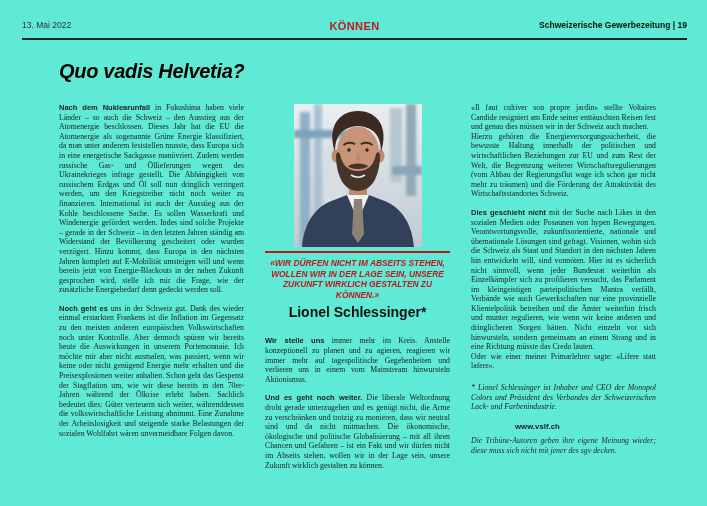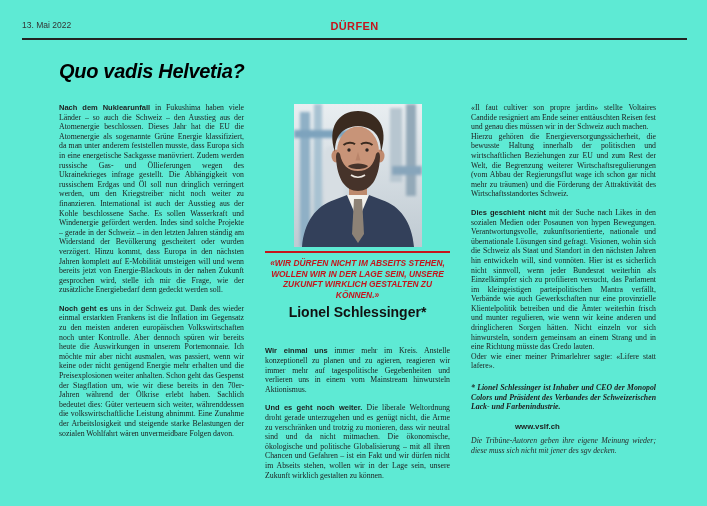--- a/index.html
+++ b/index.html
@@ -65,7 +65,7 @@
 
   <div class="masthead">
     <span class="date">13. Mai 2022</span>
-    <span class="section">DÜRFEN</span>
+    <span class="section">KÖNNEN</span>
   </div>
   <div class="head-rule"></div>
 

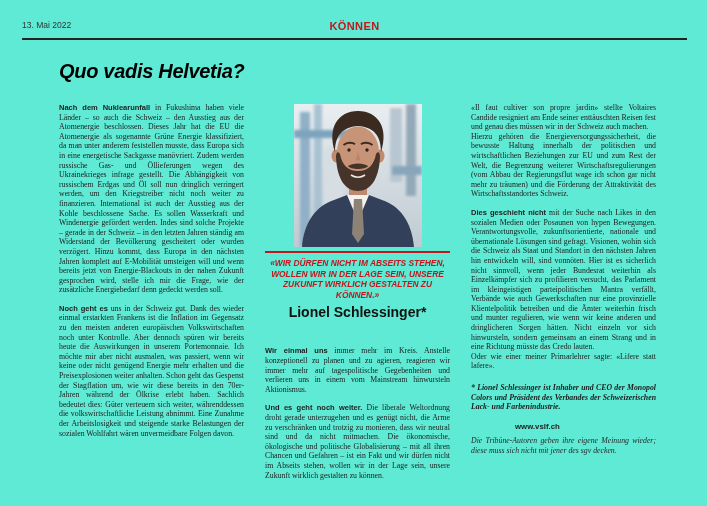--- a/index.html
+++ b/index.html
@@ -66,6 +66,7 @@
   <div class="masthead">
     <span class="date">13. Mai 2022</span>
     <span class="section">KÖNNEN</span>
+    <span class="pub">Schweizerische Gewerbezeitung | 19</span>
   </div>
   <div class="head-rule"></div>
 

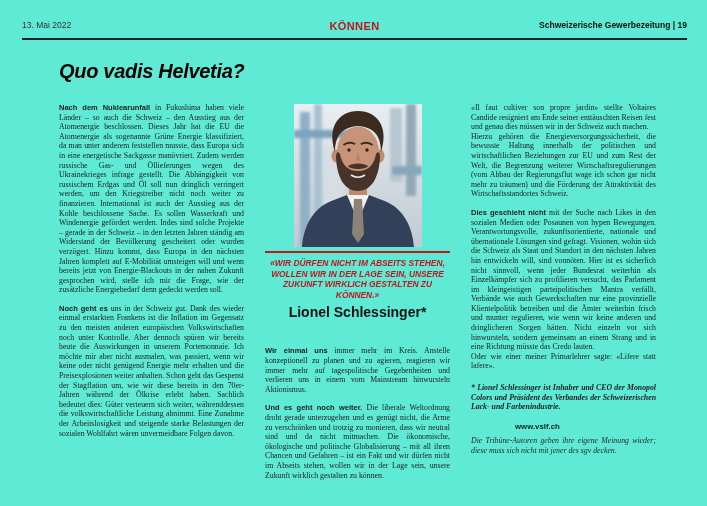--- a/index.html
+++ b/index.html
@@ -40,7 +40,7 @@
   figure.photo{margin:1px auto 4px auto;width:128px;height:143px;display:block;}
   figure.photo svg{display:block;width:128px;height:143px;}
   
-  .quote-block{margin-bottom:26px;}
+  .quote-block{margin-bottom:16px;}
   .quote-rule{height:2px;background:var(--accent);margin:2px 0 5px 0;}
   .pull-quote{
     margin:0;font-family:"Liberation Sans", sans-serif;font-weight:bold;font-style:italic;

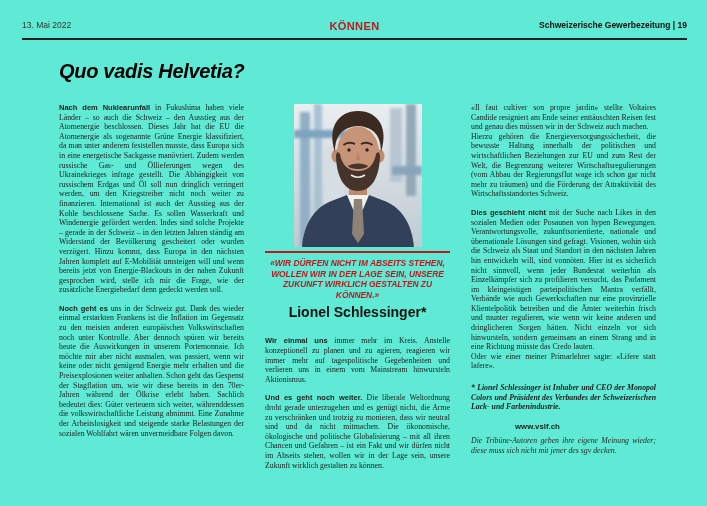--- a/index.html
+++ b/index.html
@@ -128,7 +128,7 @@
         <div class="quote-attr">Lionel Schlessinger*</div>
       </div>
 
-      <p><span class="lead">Wir einmal uns</span><span> immer mehr im Kreis. Anstelle konzeptionell zu planen und zu agieren, reagieren wir immer mehr auf tagespolitische Gegebenheiten und verlieren uns in einem vom Mainstream hinwursteln Aktionismus.</span></p>
+      <p><span class="lead">Wir stelle uns</span><span> immer mehr im Kreis. Anstelle konzeptionell zu planen und zu agieren, reagieren wir immer mehr auf tagespolitische Gegebenheiten und verlieren uns in einem vom Mainstream hinwursteln Aktionismus.</span></p>
       <p><span class="lead">Und es geht noch weiter.</span><span> Die liberale Weltordnung droht gerade unterzugehen und es genügt nicht, die Arme zu verschränken und trotzig zu monieren, dass wir neutral sind und da nicht mitmachen. Die ökonomische, ökologische und politische Globalisierung – mit all ihren Chancen und Gefahren – ist ein Fakt und wir dürfen nicht im Abseits stehen, wollen wir in der Lage sein, unsere Zukunft wirklich gestalten zu können.</span></p>
     </div>
 

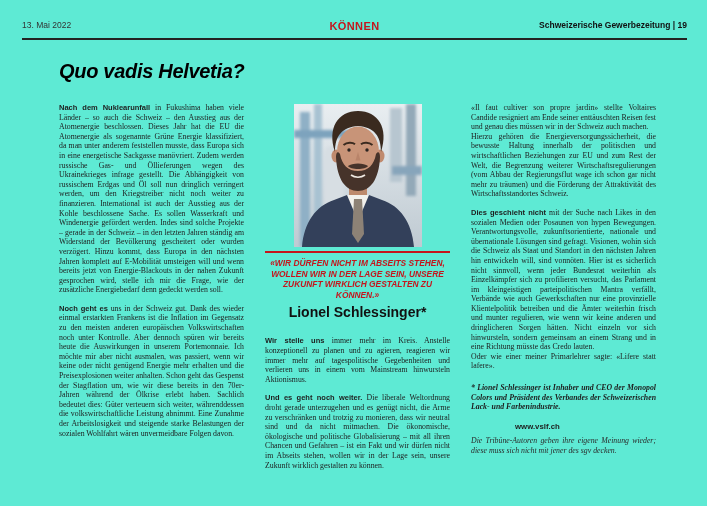--- a/index.html
+++ b/index.html
@@ -51,7 +51,7 @@
     font-weight:bold;font-size:14px;color:#111;
   }
   
-  .footnote{font-style:italic;font-size:7.6px;line-height:9.4px;margin-top:12px !important;font-weight:bold;}
+  .footnote{font-style:italic;font-size:7.6px;line-height:9.4px;margin-top:12px !important;}
   .website{
     font-family:"Liberation Sans", sans-serif;font-weight:bold;font-size:8px;
     margin:10px 0 5px 0 !important;text-align:left !important;padding-left:44px;

